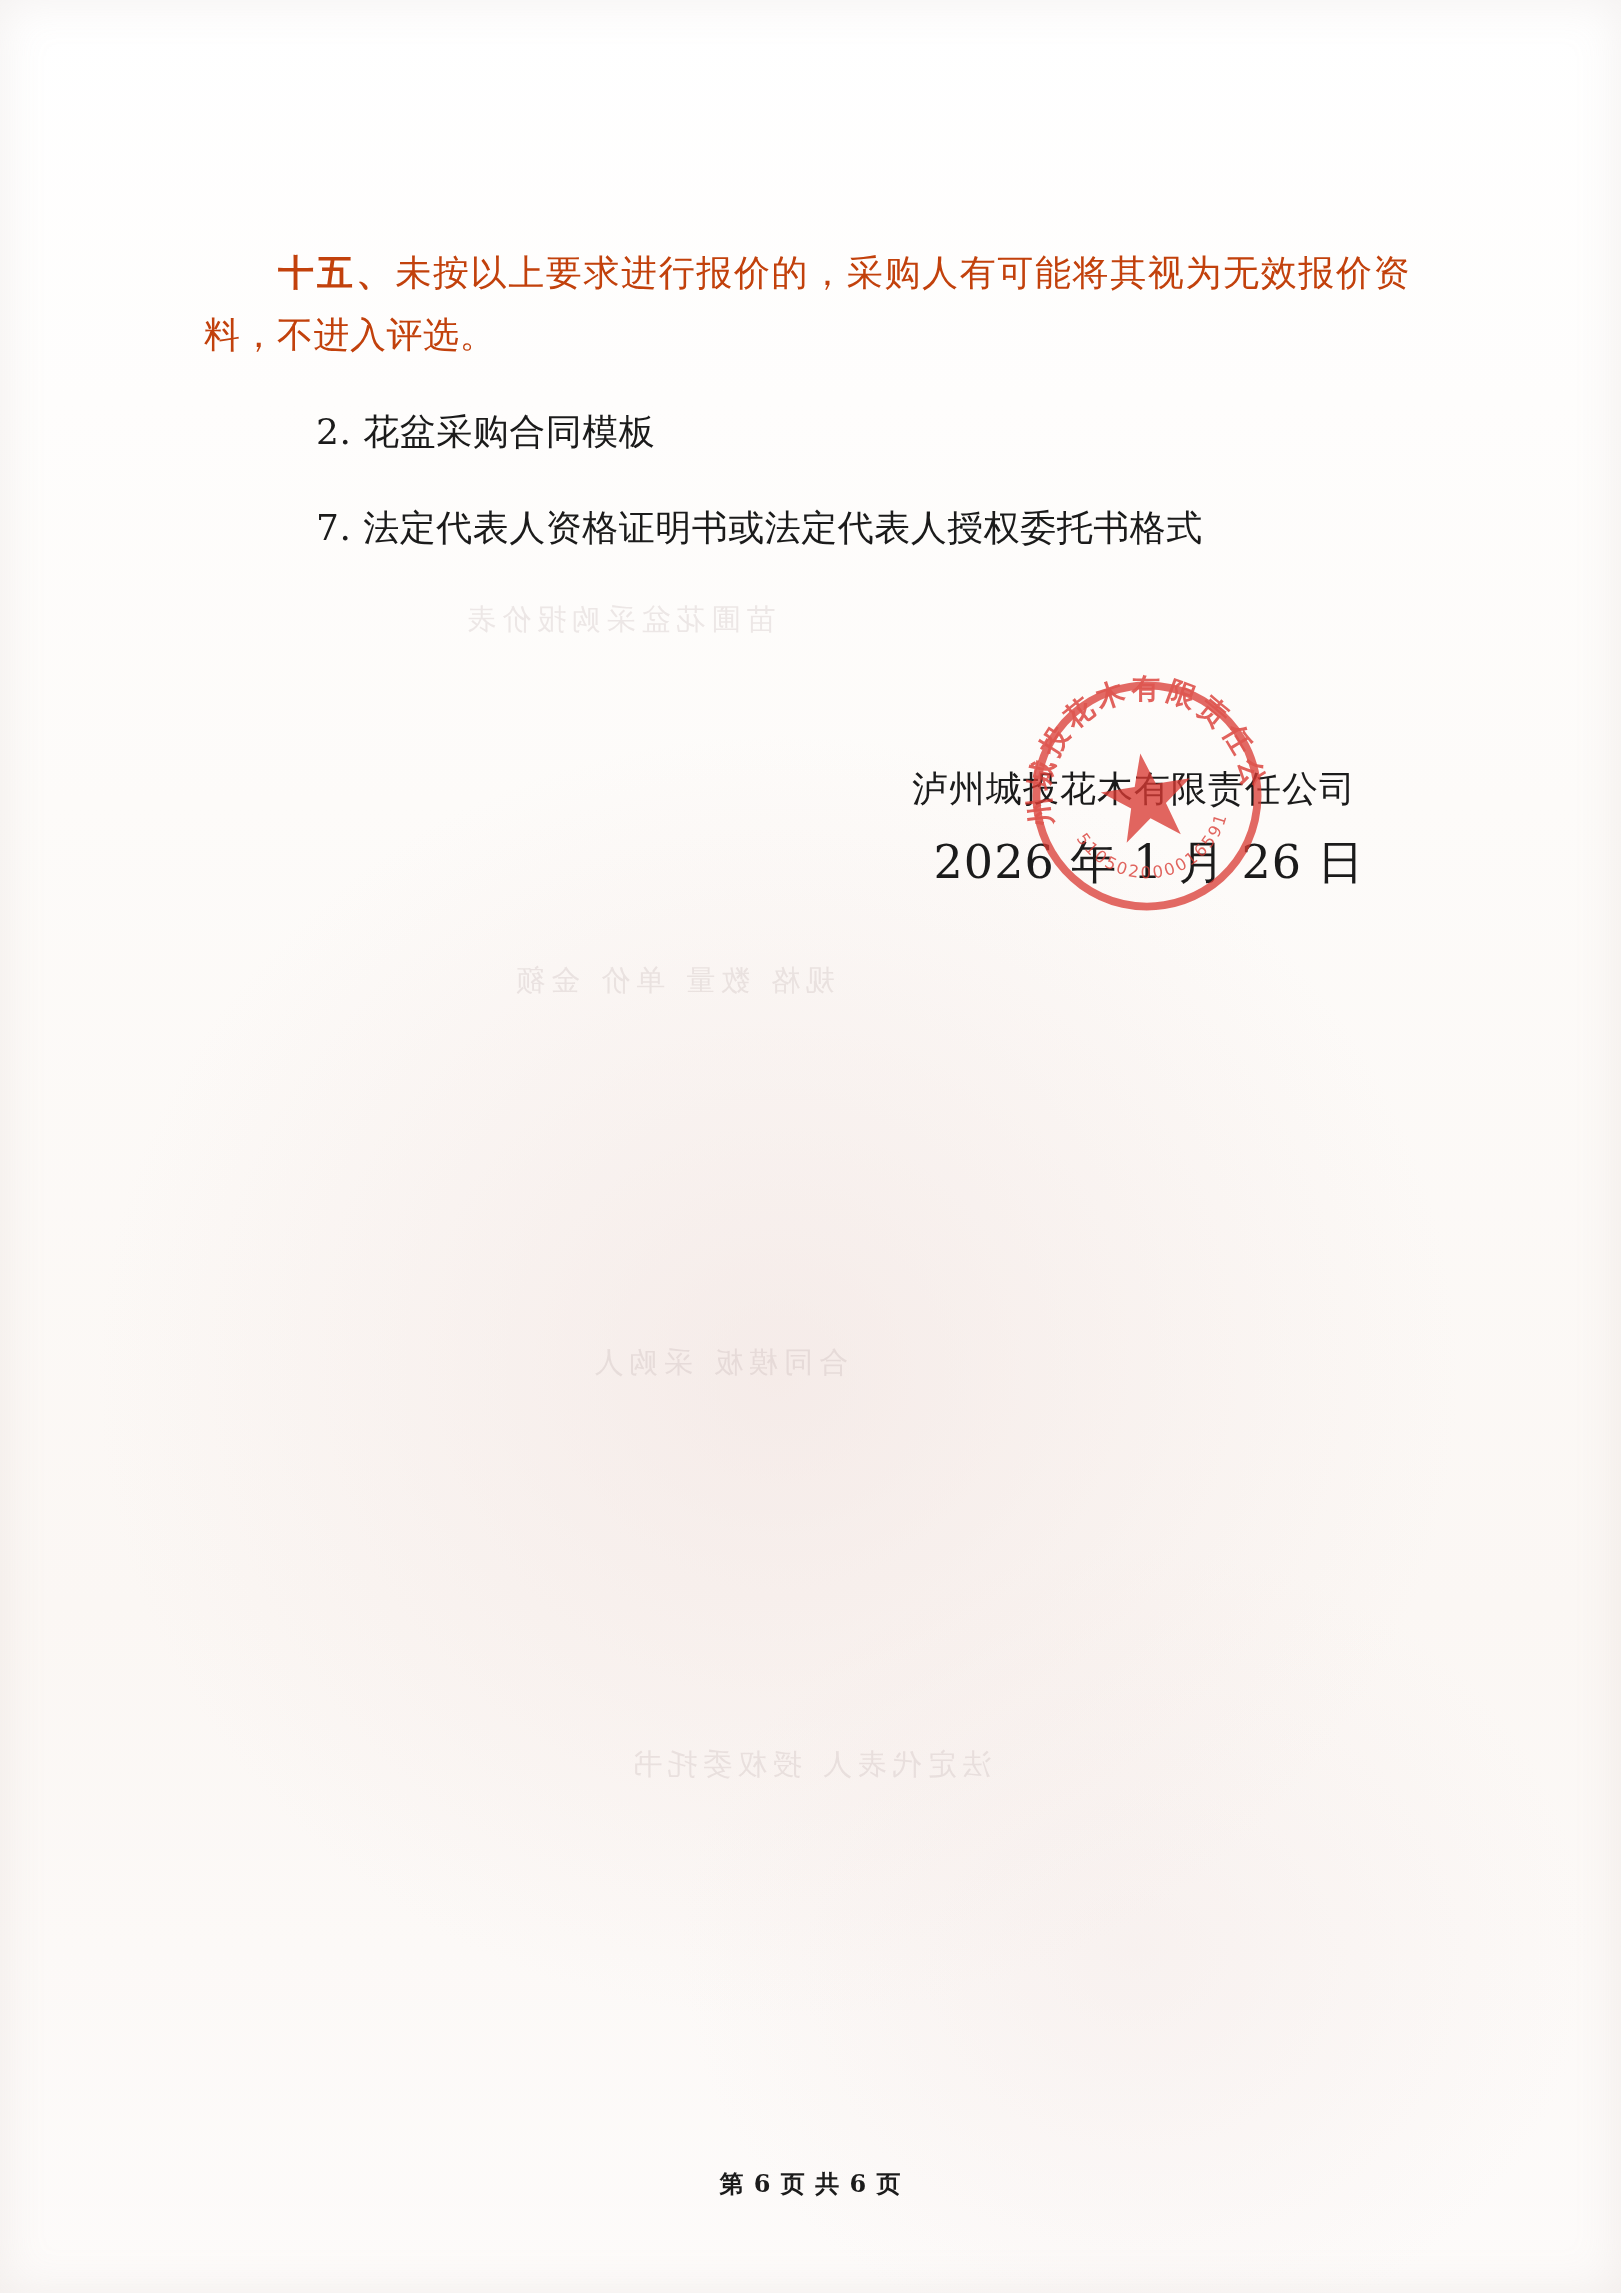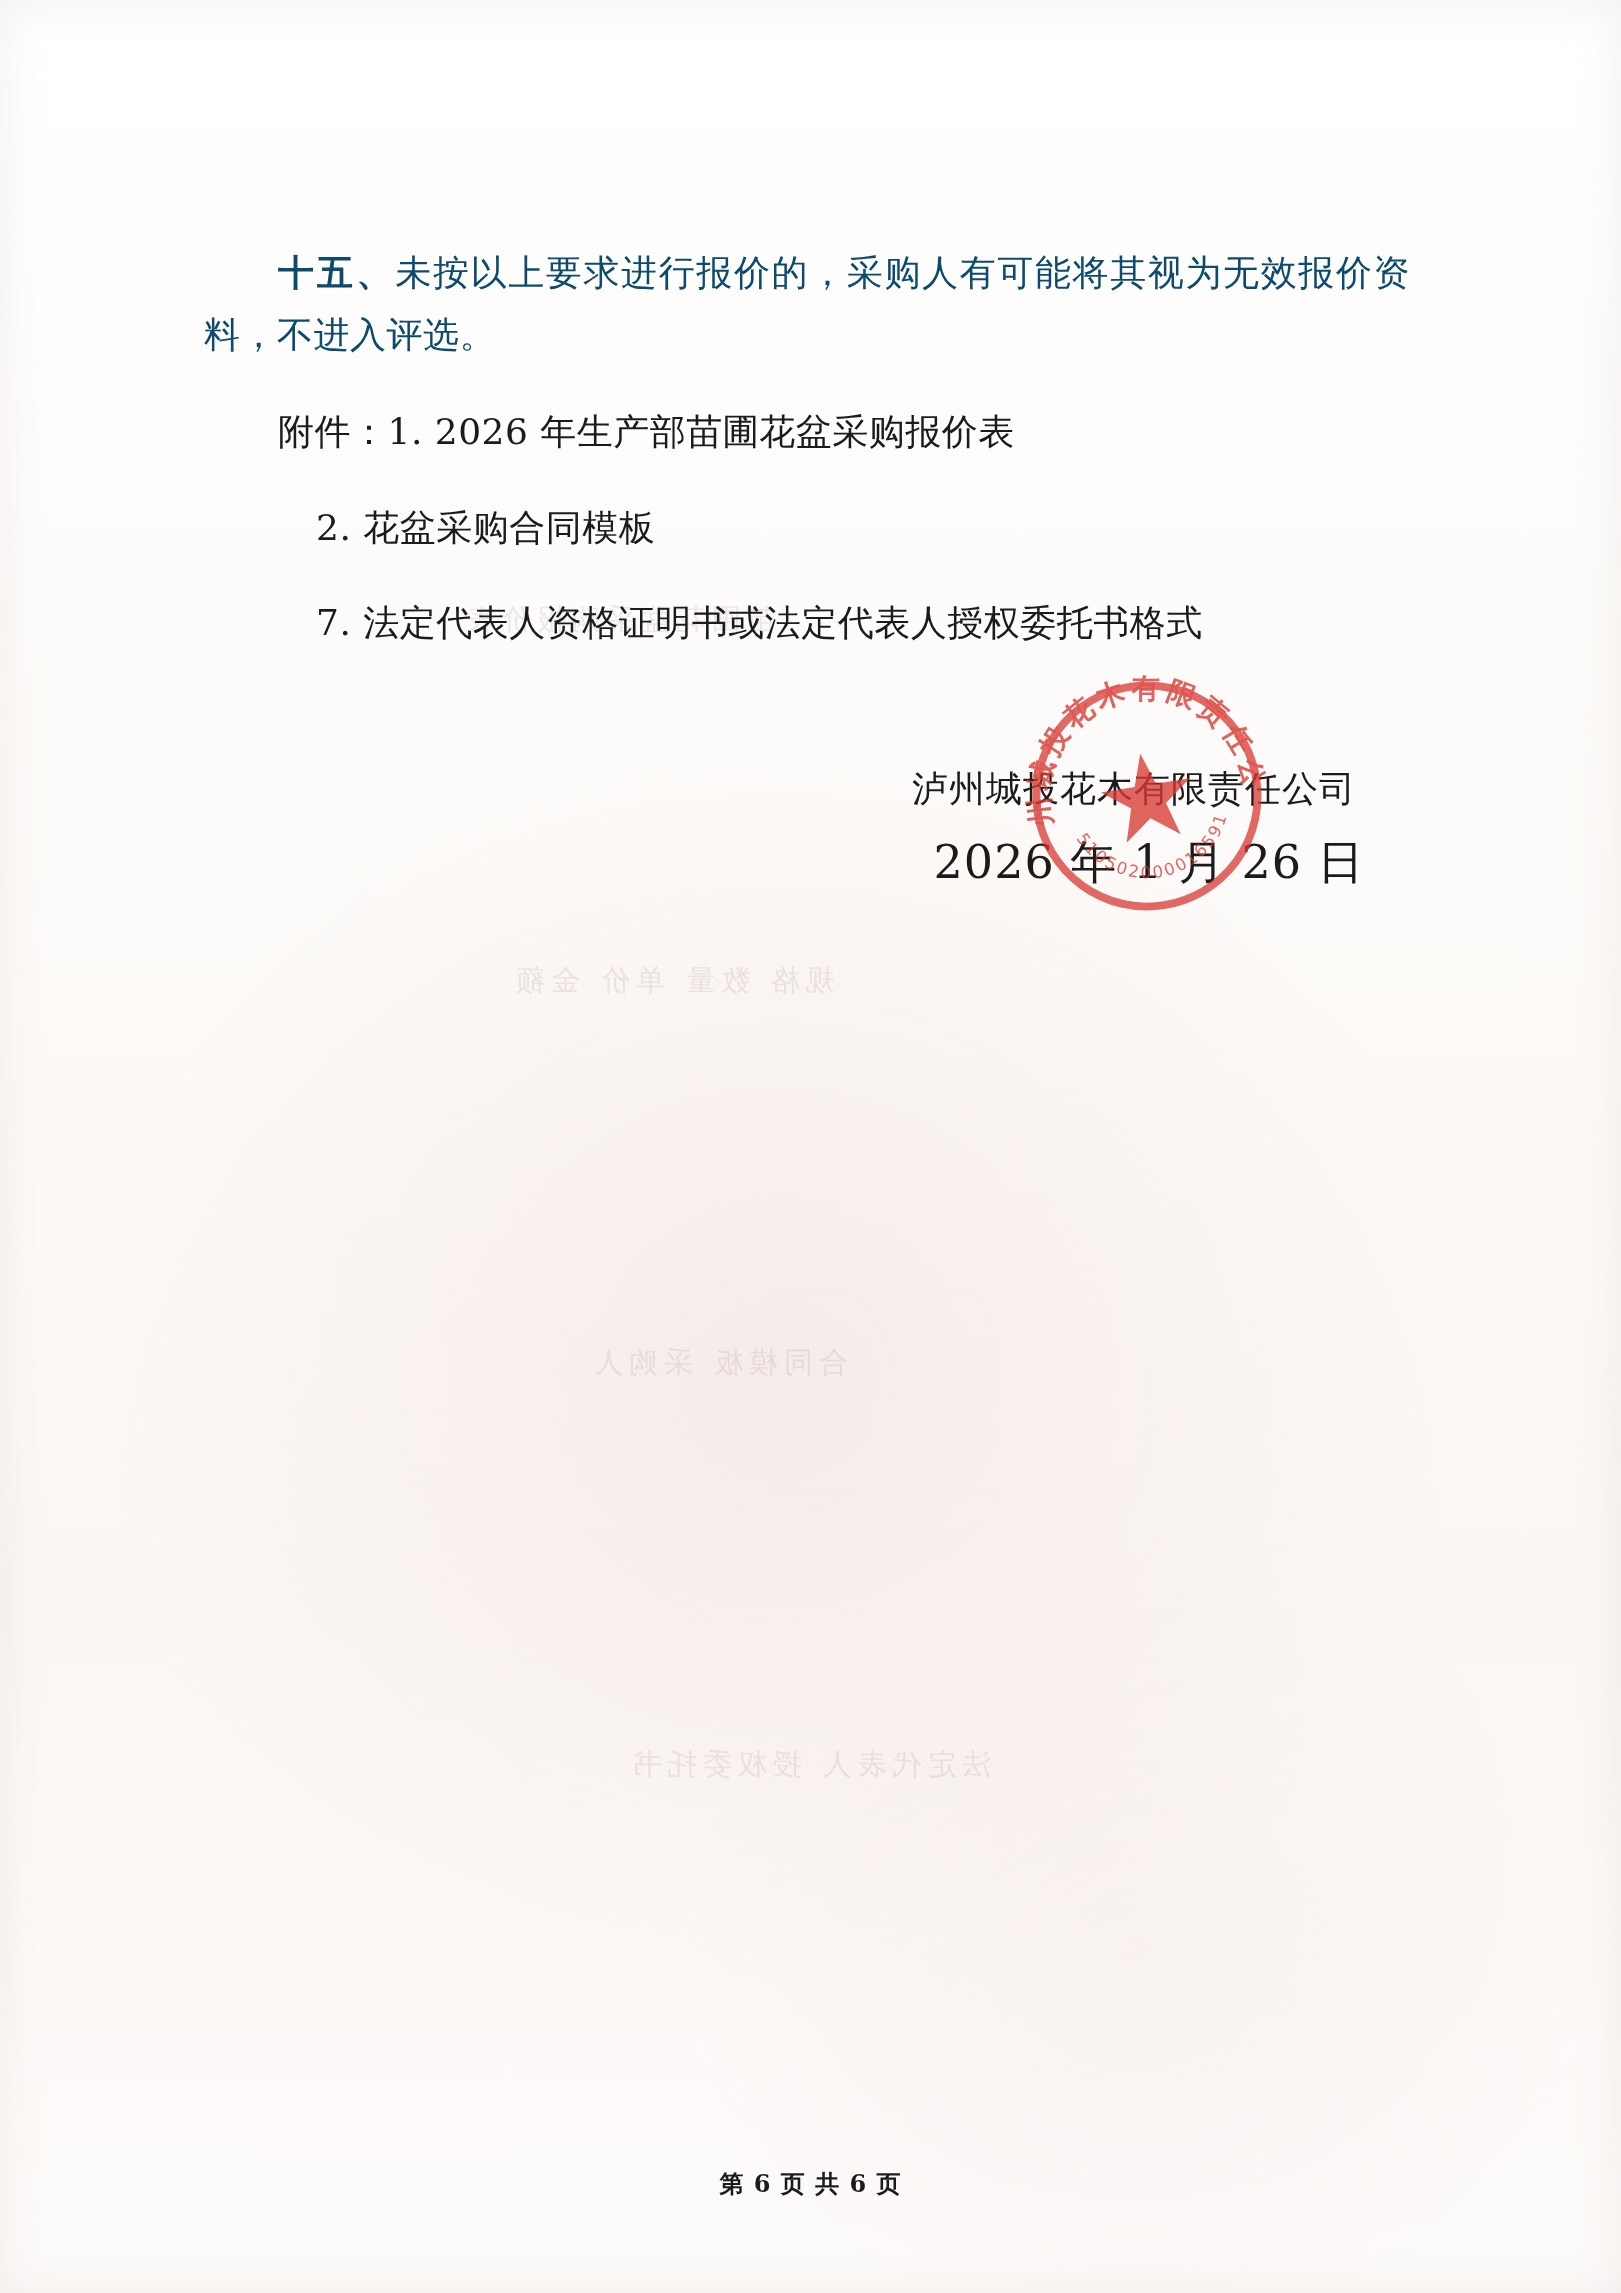--- a/index.html
+++ b/index.html
@@ -42,7 +42,7 @@
   .para {
     font-size: 36px;
     line-height: 1.72;
-    color: #0c4a6e;
+    color: #c2410c;
     letter-spacing: 0.5px;
     text-align: justify;
   }

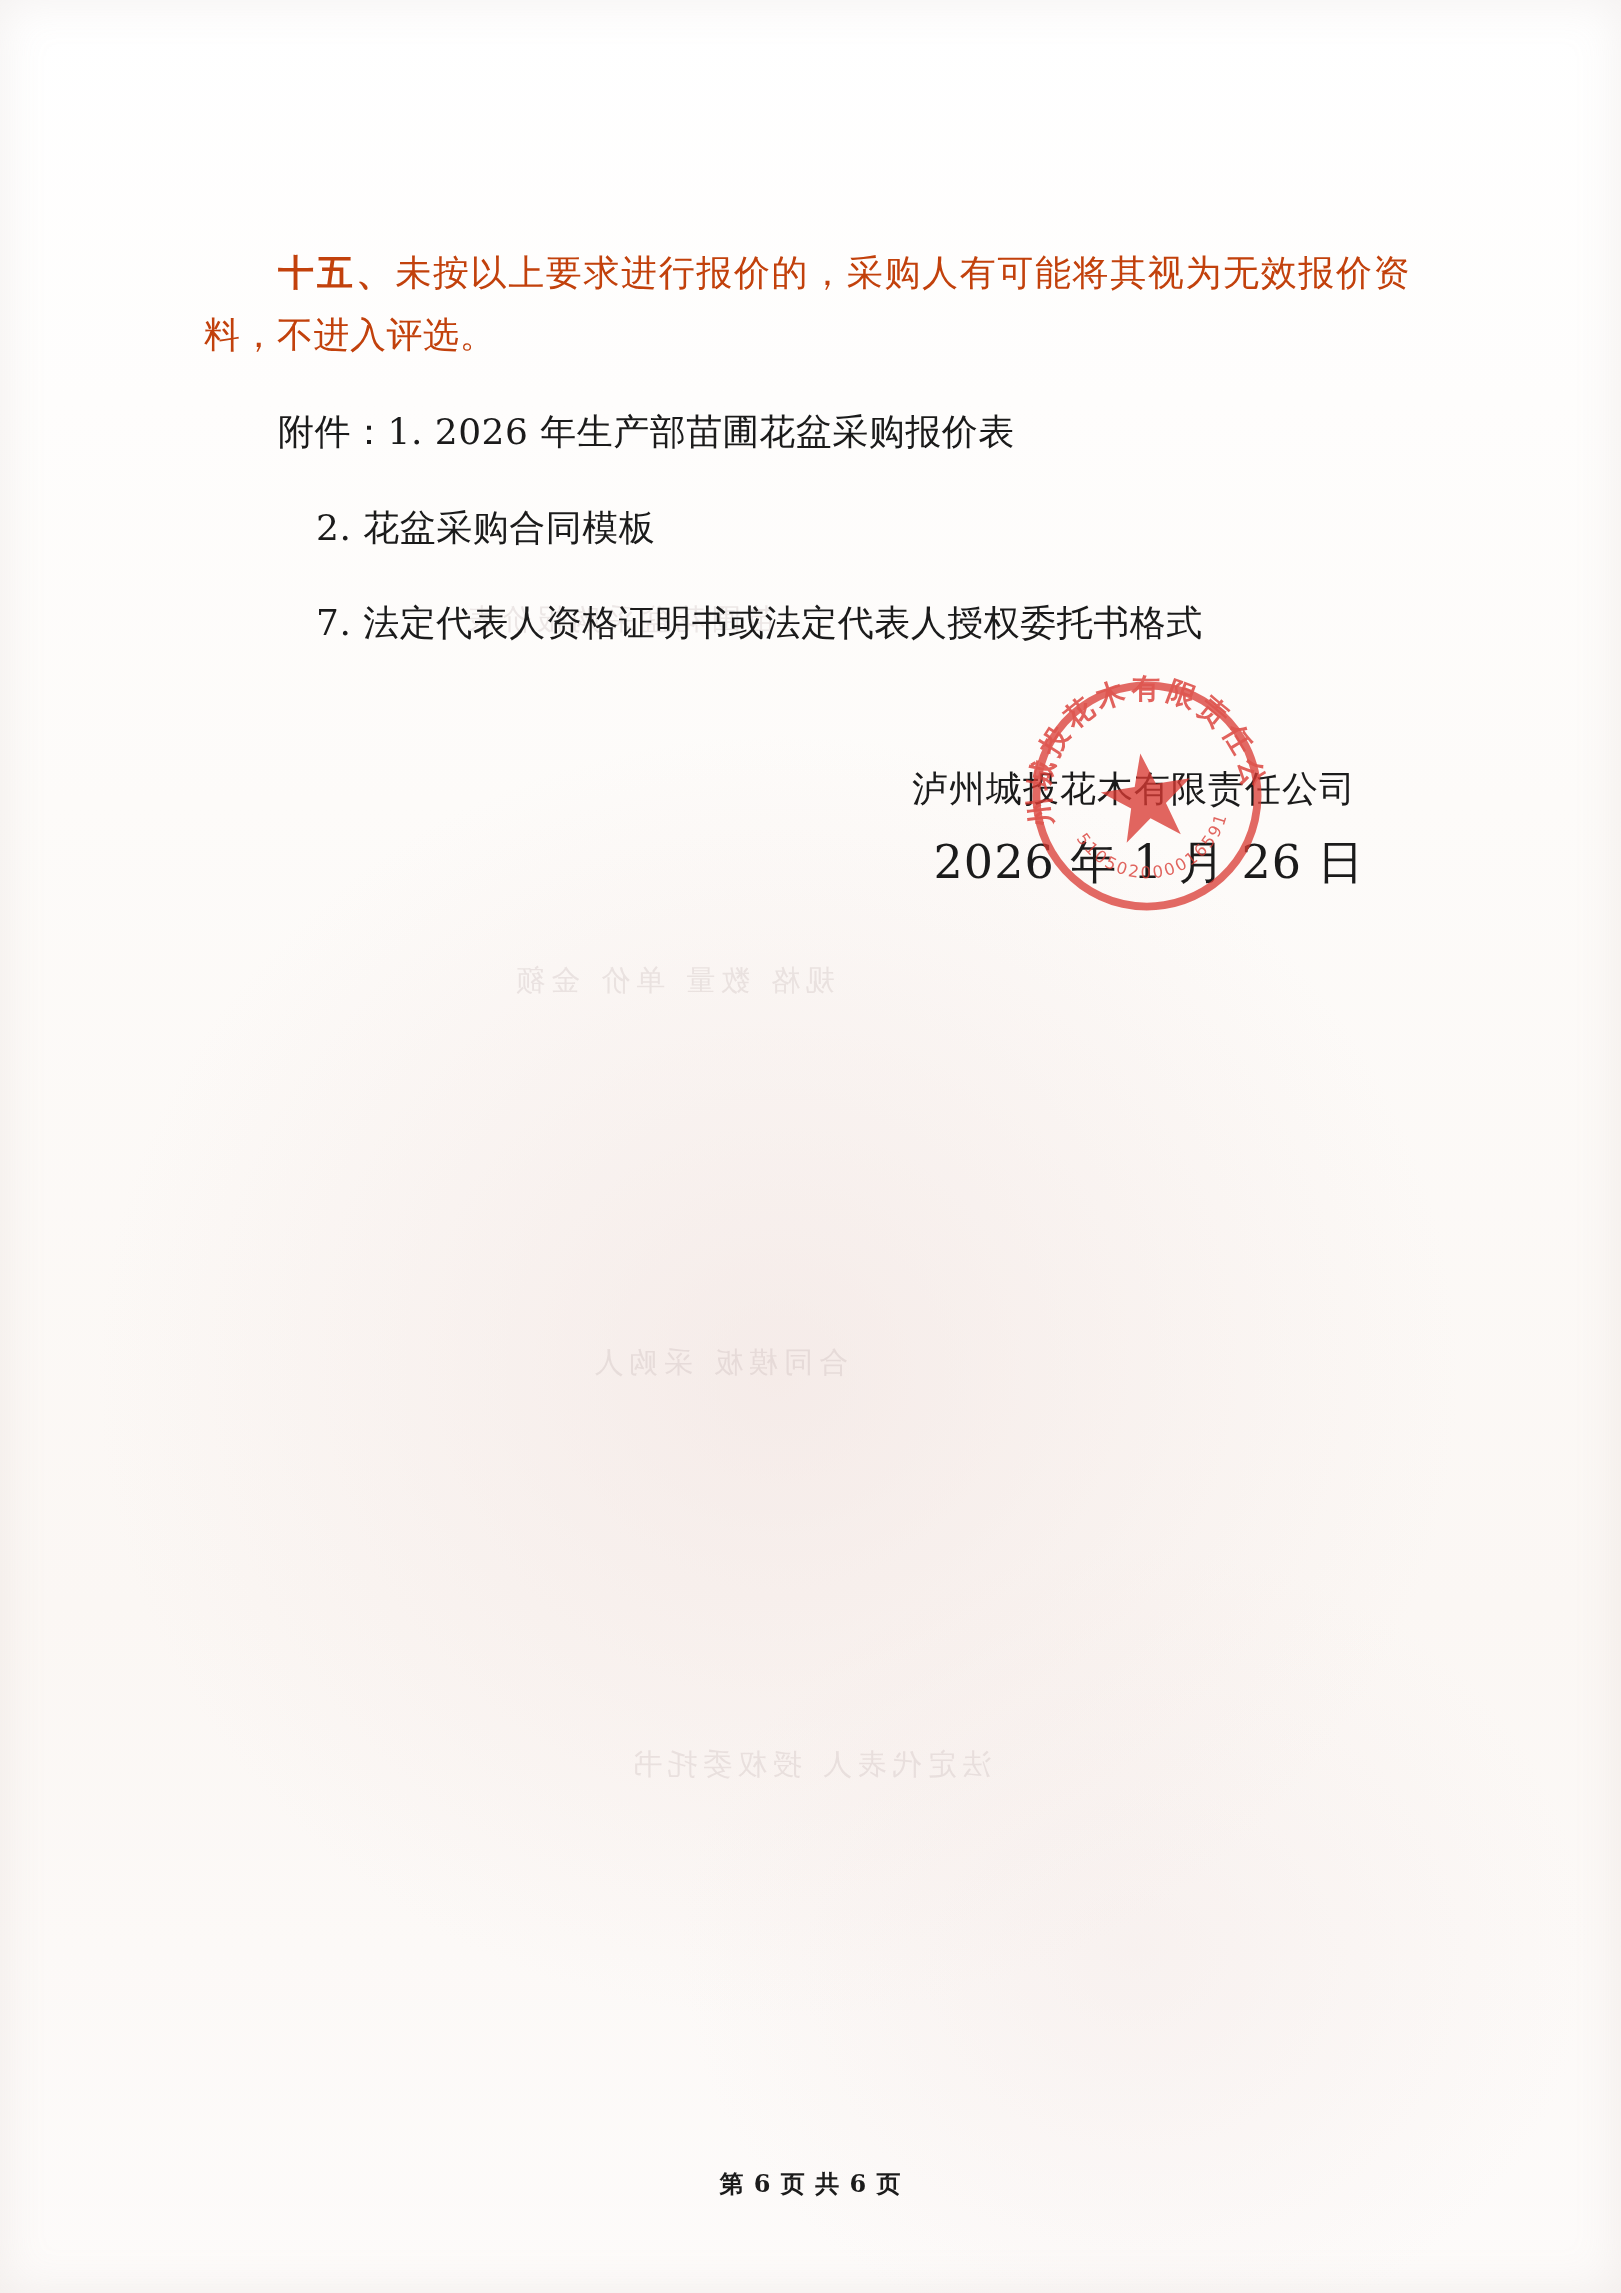--- a/index.html
+++ b/index.html
@@ -137,9 +137,6 @@
       <span class="lead-num">十五、</span><span>未按以上要求进行报价的，采购人有可能将其视为无效报价资料，不进入评选。</span>
     </p>
 
-    <p class="attach-line l1">
-      <span>附件：</span><span>1. 2026 年生产部苗圃花盆采购报价表</span>
-    </p>
     <p class="attach-line l2">
       <span>2. 花盆采购合同模板</span>
     </p>

